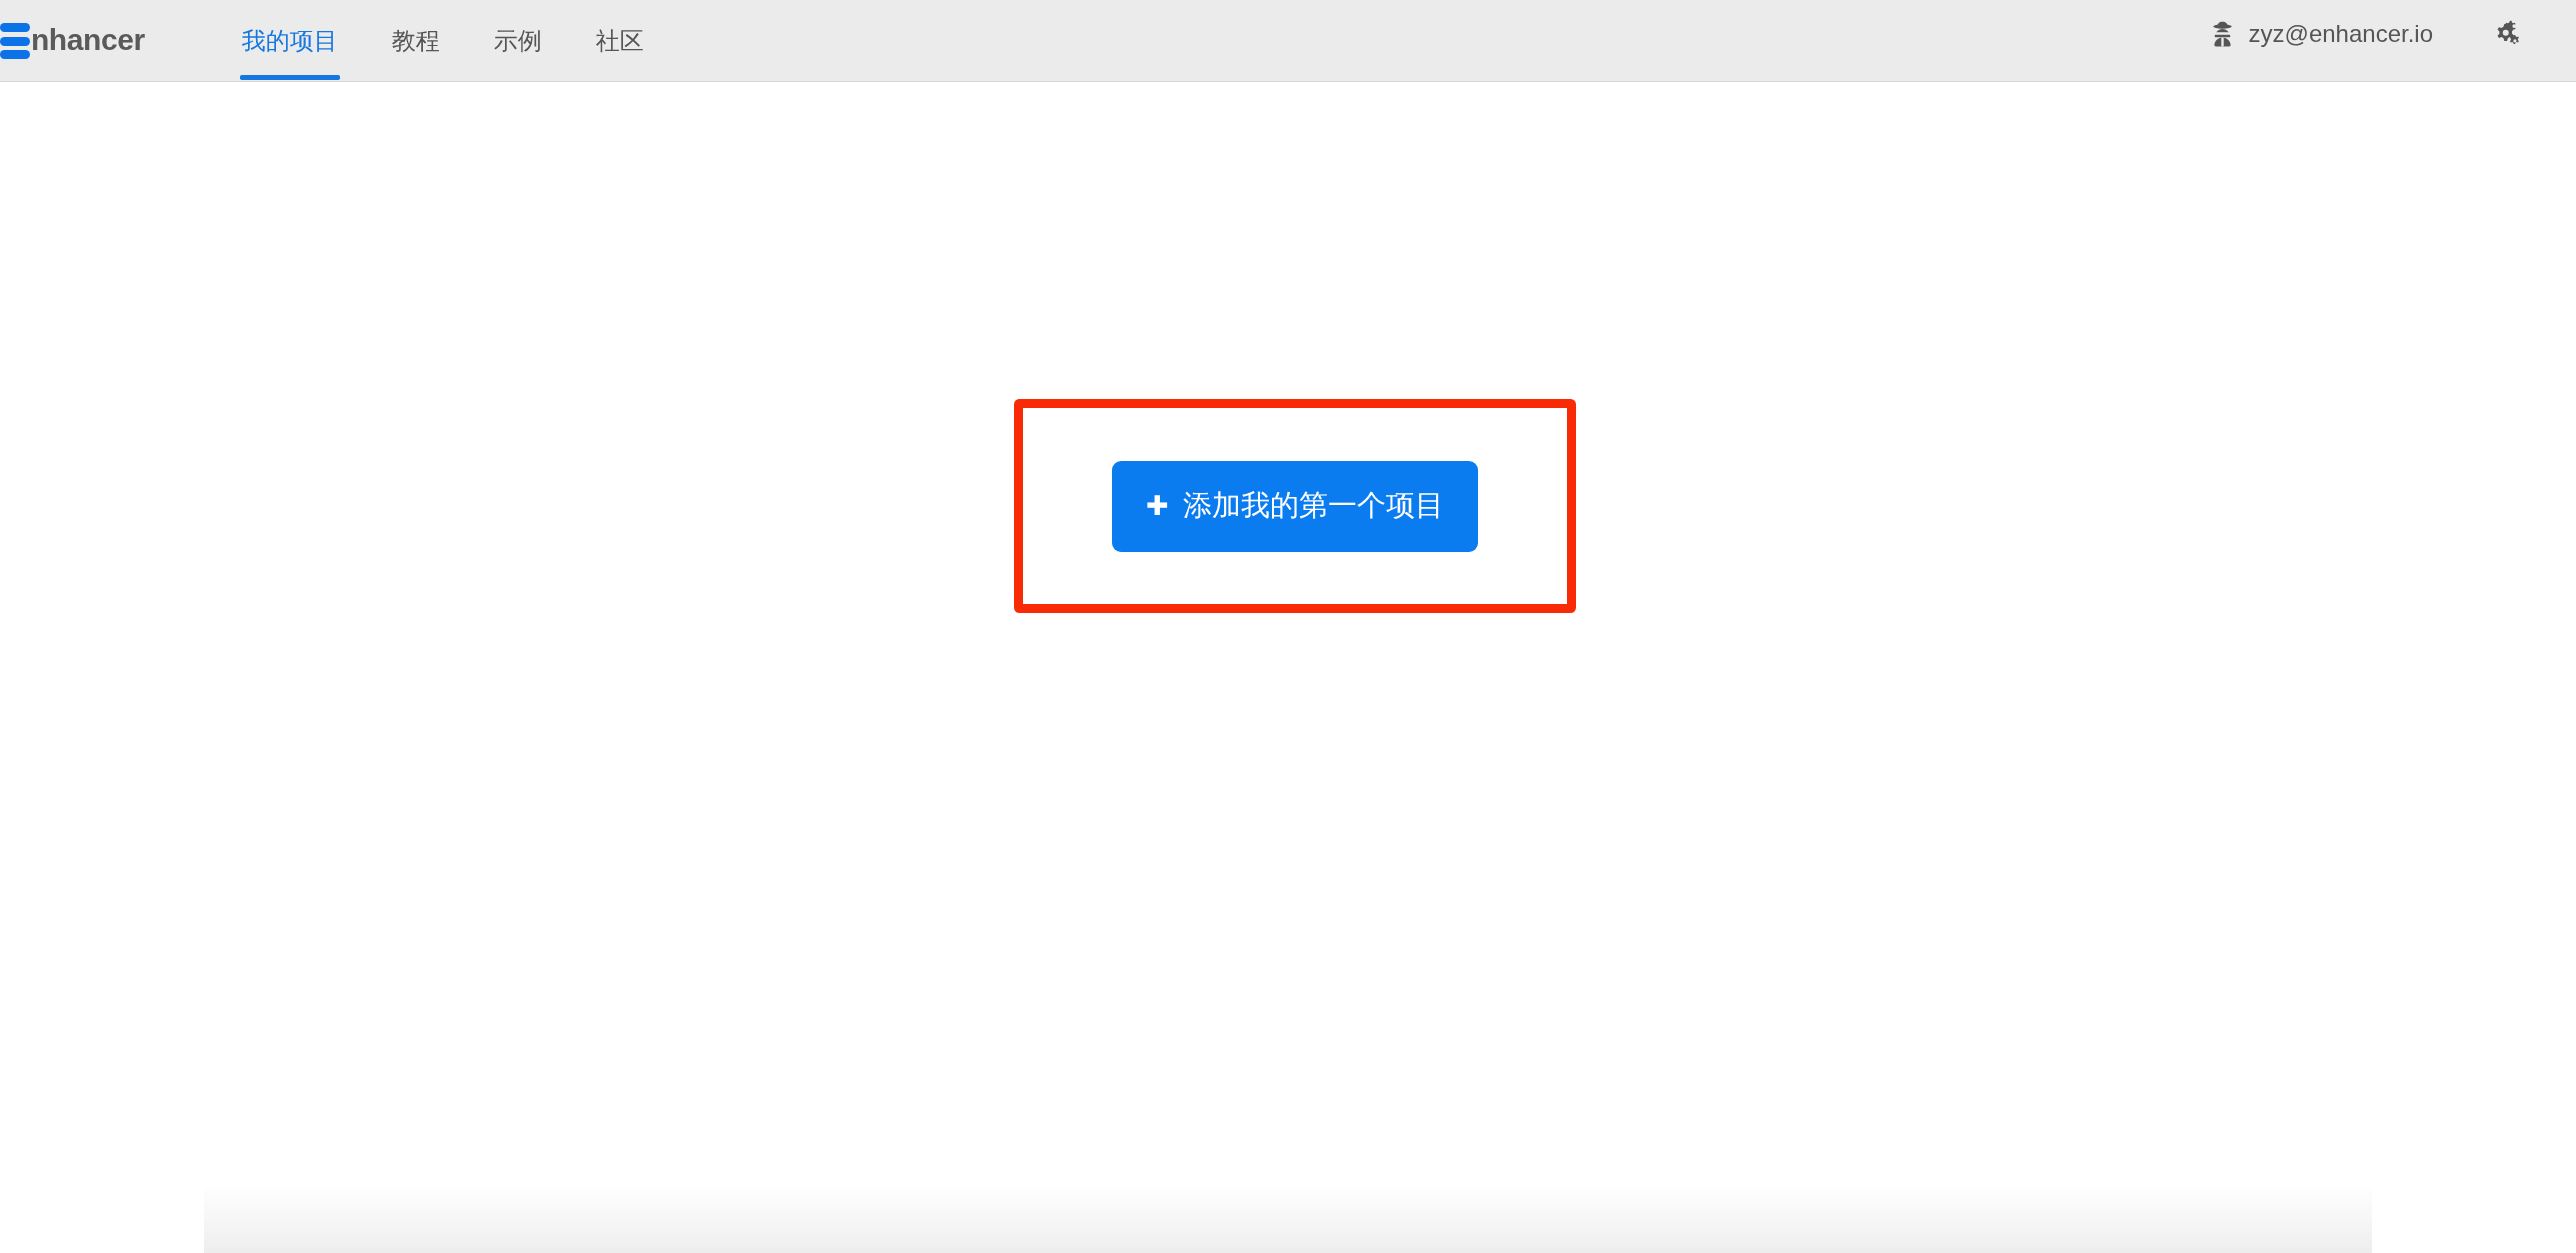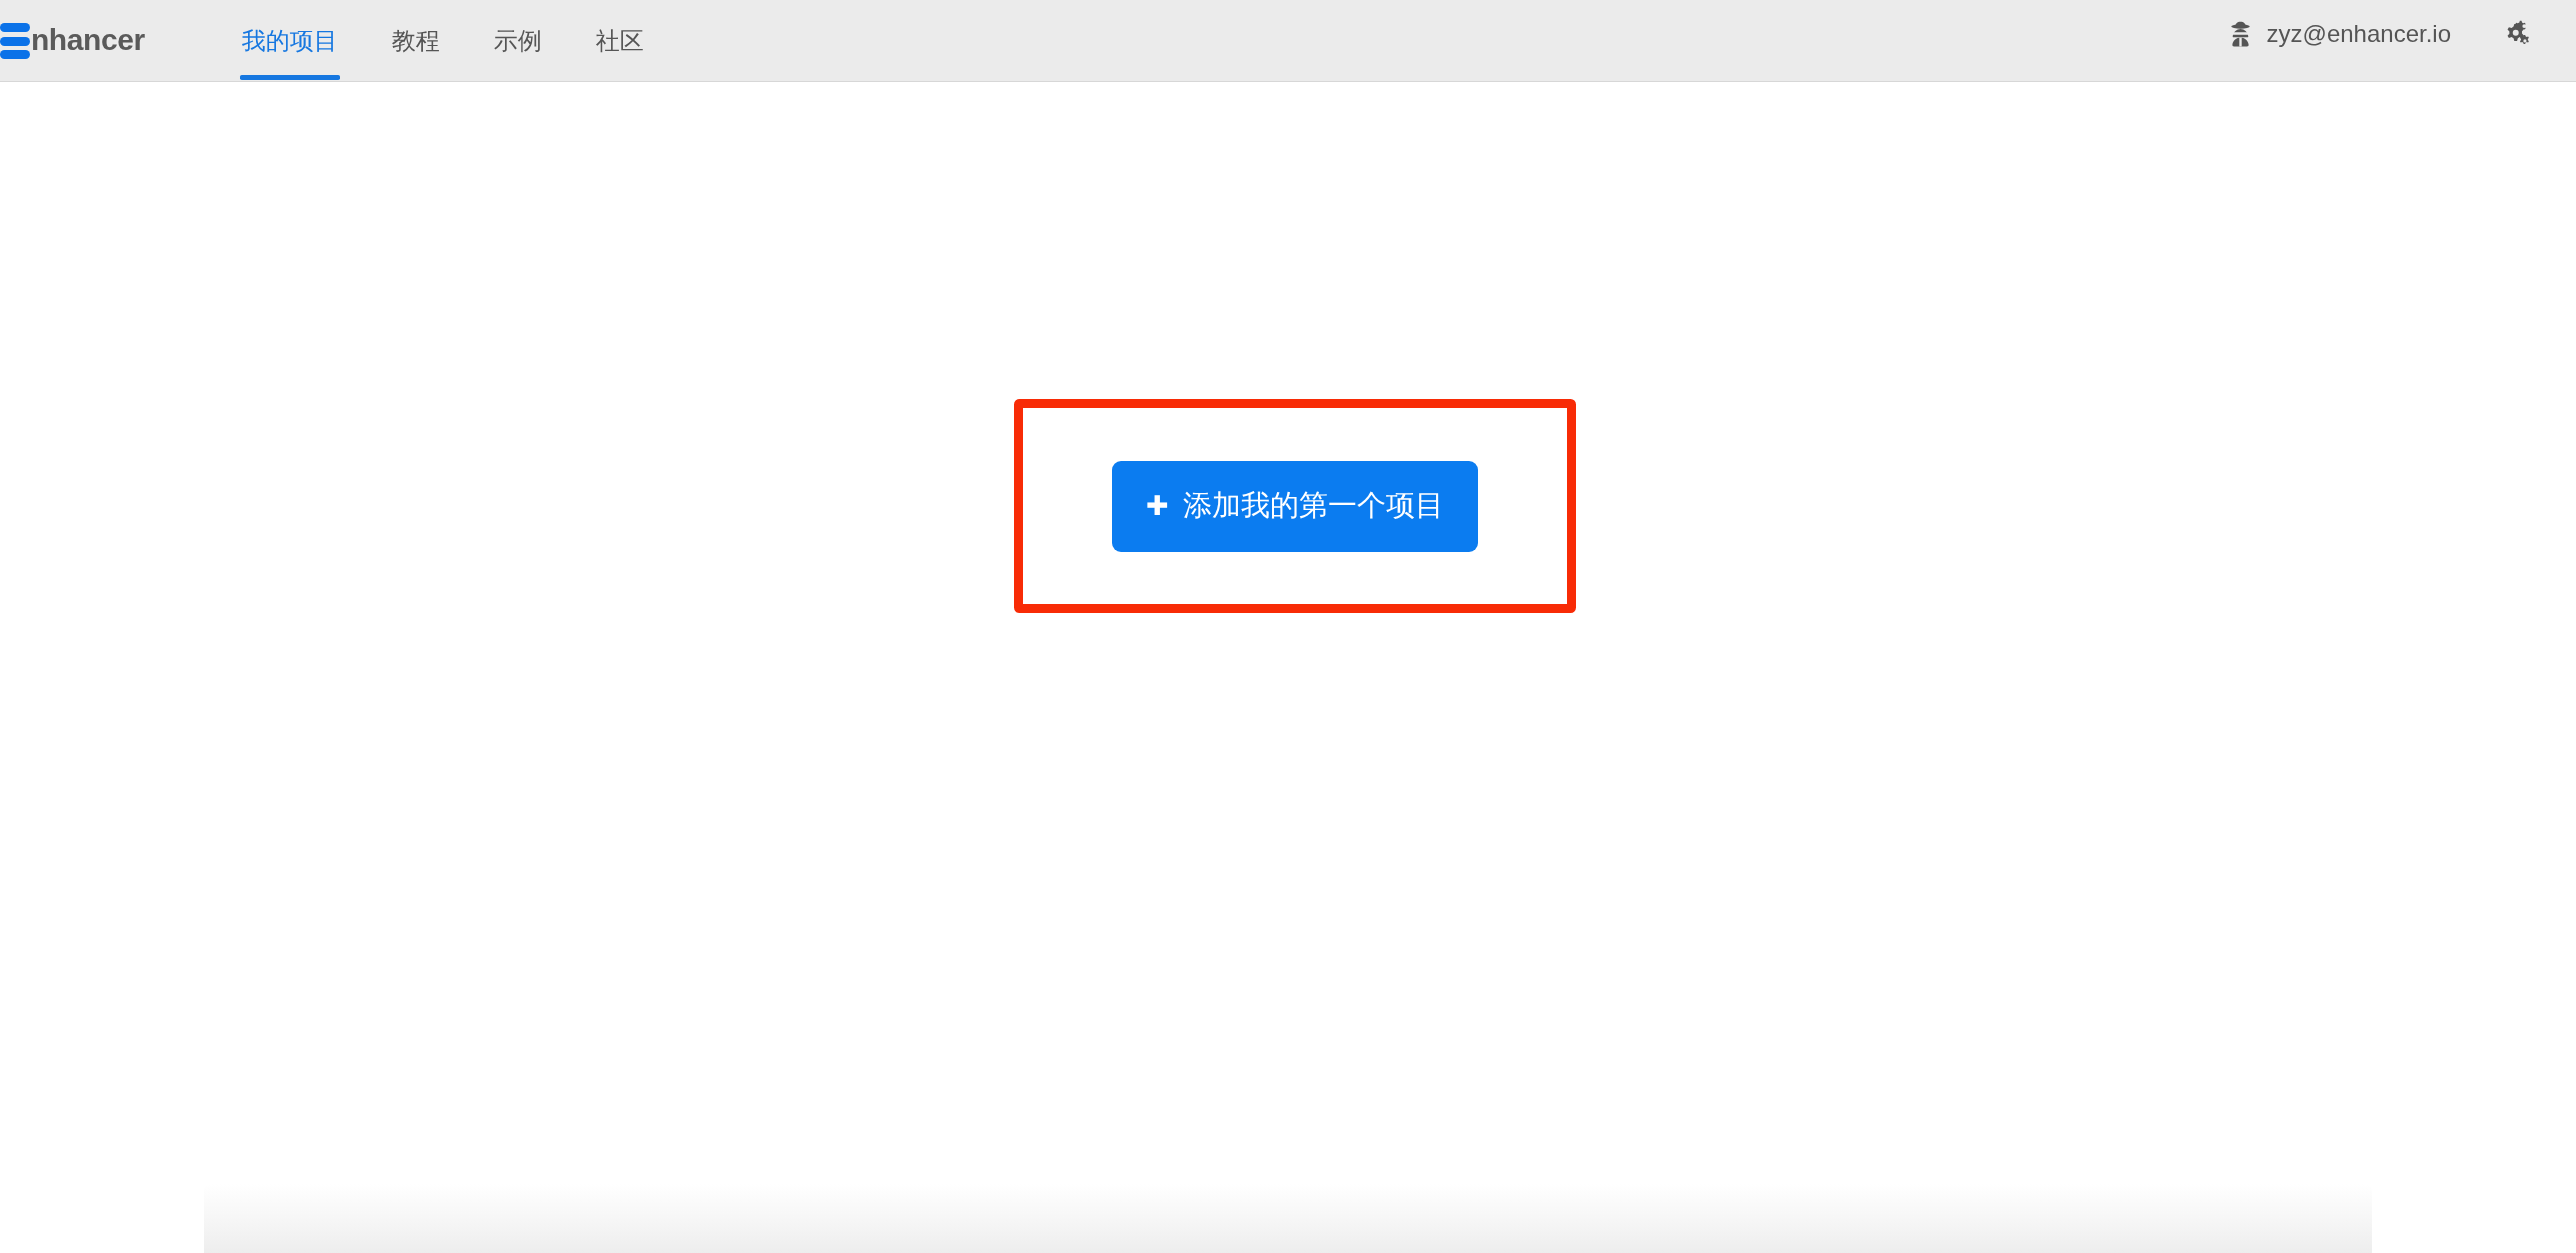--- a/index.html
+++ b/index.html
@@ -100,8 +100,8 @@
     display: flex;
     align-items: center;
     height: 68px;
-    padding-right: 22px;
-    gap: 4px;
+    padding-right: 32px;
+    gap: 12px;
   }
   .tb-group {
     display: flex;

